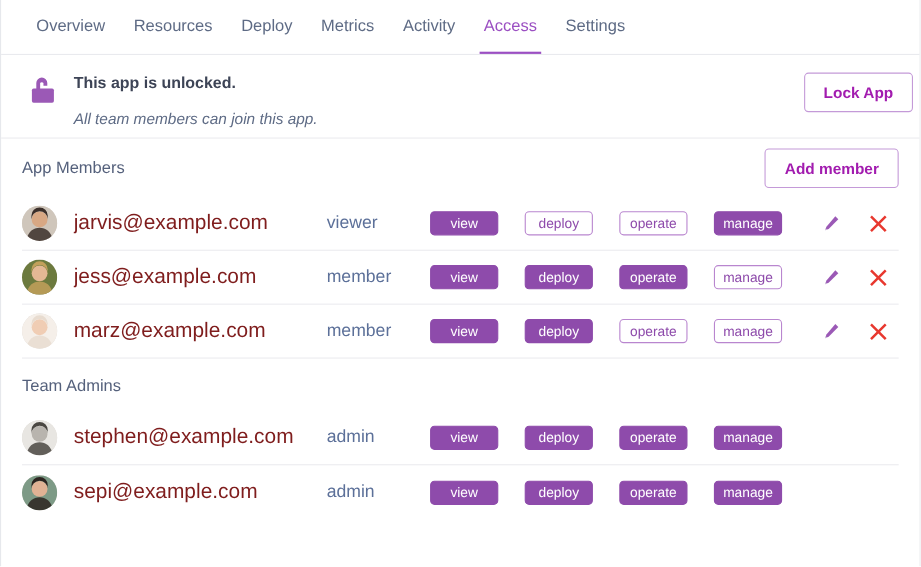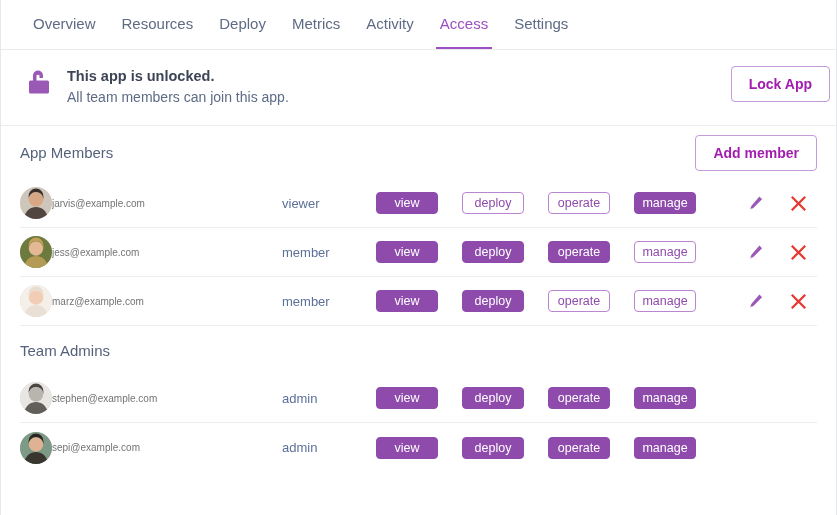--- a/index.html
+++ b/index.html
@@ -84,7 +84,8 @@
     font-size: 14px;
     color: #5e6b85;
     line-height: 21px;
-    margin-top: 1px;
+    margin-top: 12px;
+    font-style: italic;
   }
   .btn-outline {
     border: 1px solid #c49ad8;

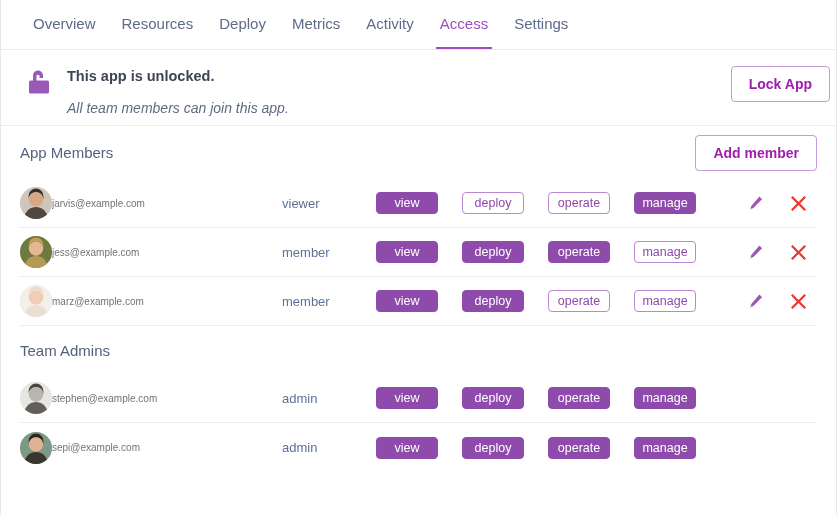--- a/index.html
+++ b/index.html
@@ -136,8 +136,9 @@
   }
   .avatar svg { display: block; }
   .email {
-    font-size: 10px;
-    color: #737373;
+    font-size: 19px;
+    color: #7f1d1d;
+    margin-left: 15px;
     flex: 0 0 230px;
     white-space: nowrap;
     overflow: hidden;

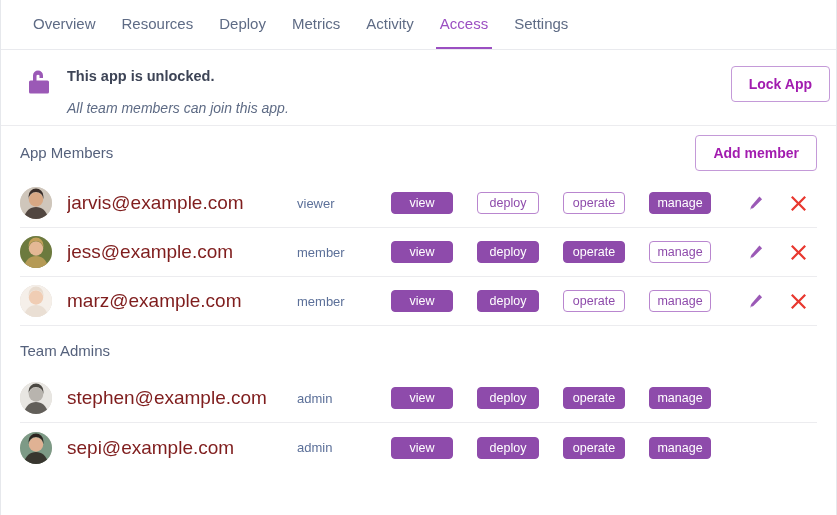--- a/index.html
+++ b/index.html
@@ -144,7 +144,7 @@
     overflow: hidden;
   }
   .role {
-    font-size: 13px;
+    font-size: 16px;
     color: #5c7099;
     flex: 0 0 100px;
     white-space: nowrap;

